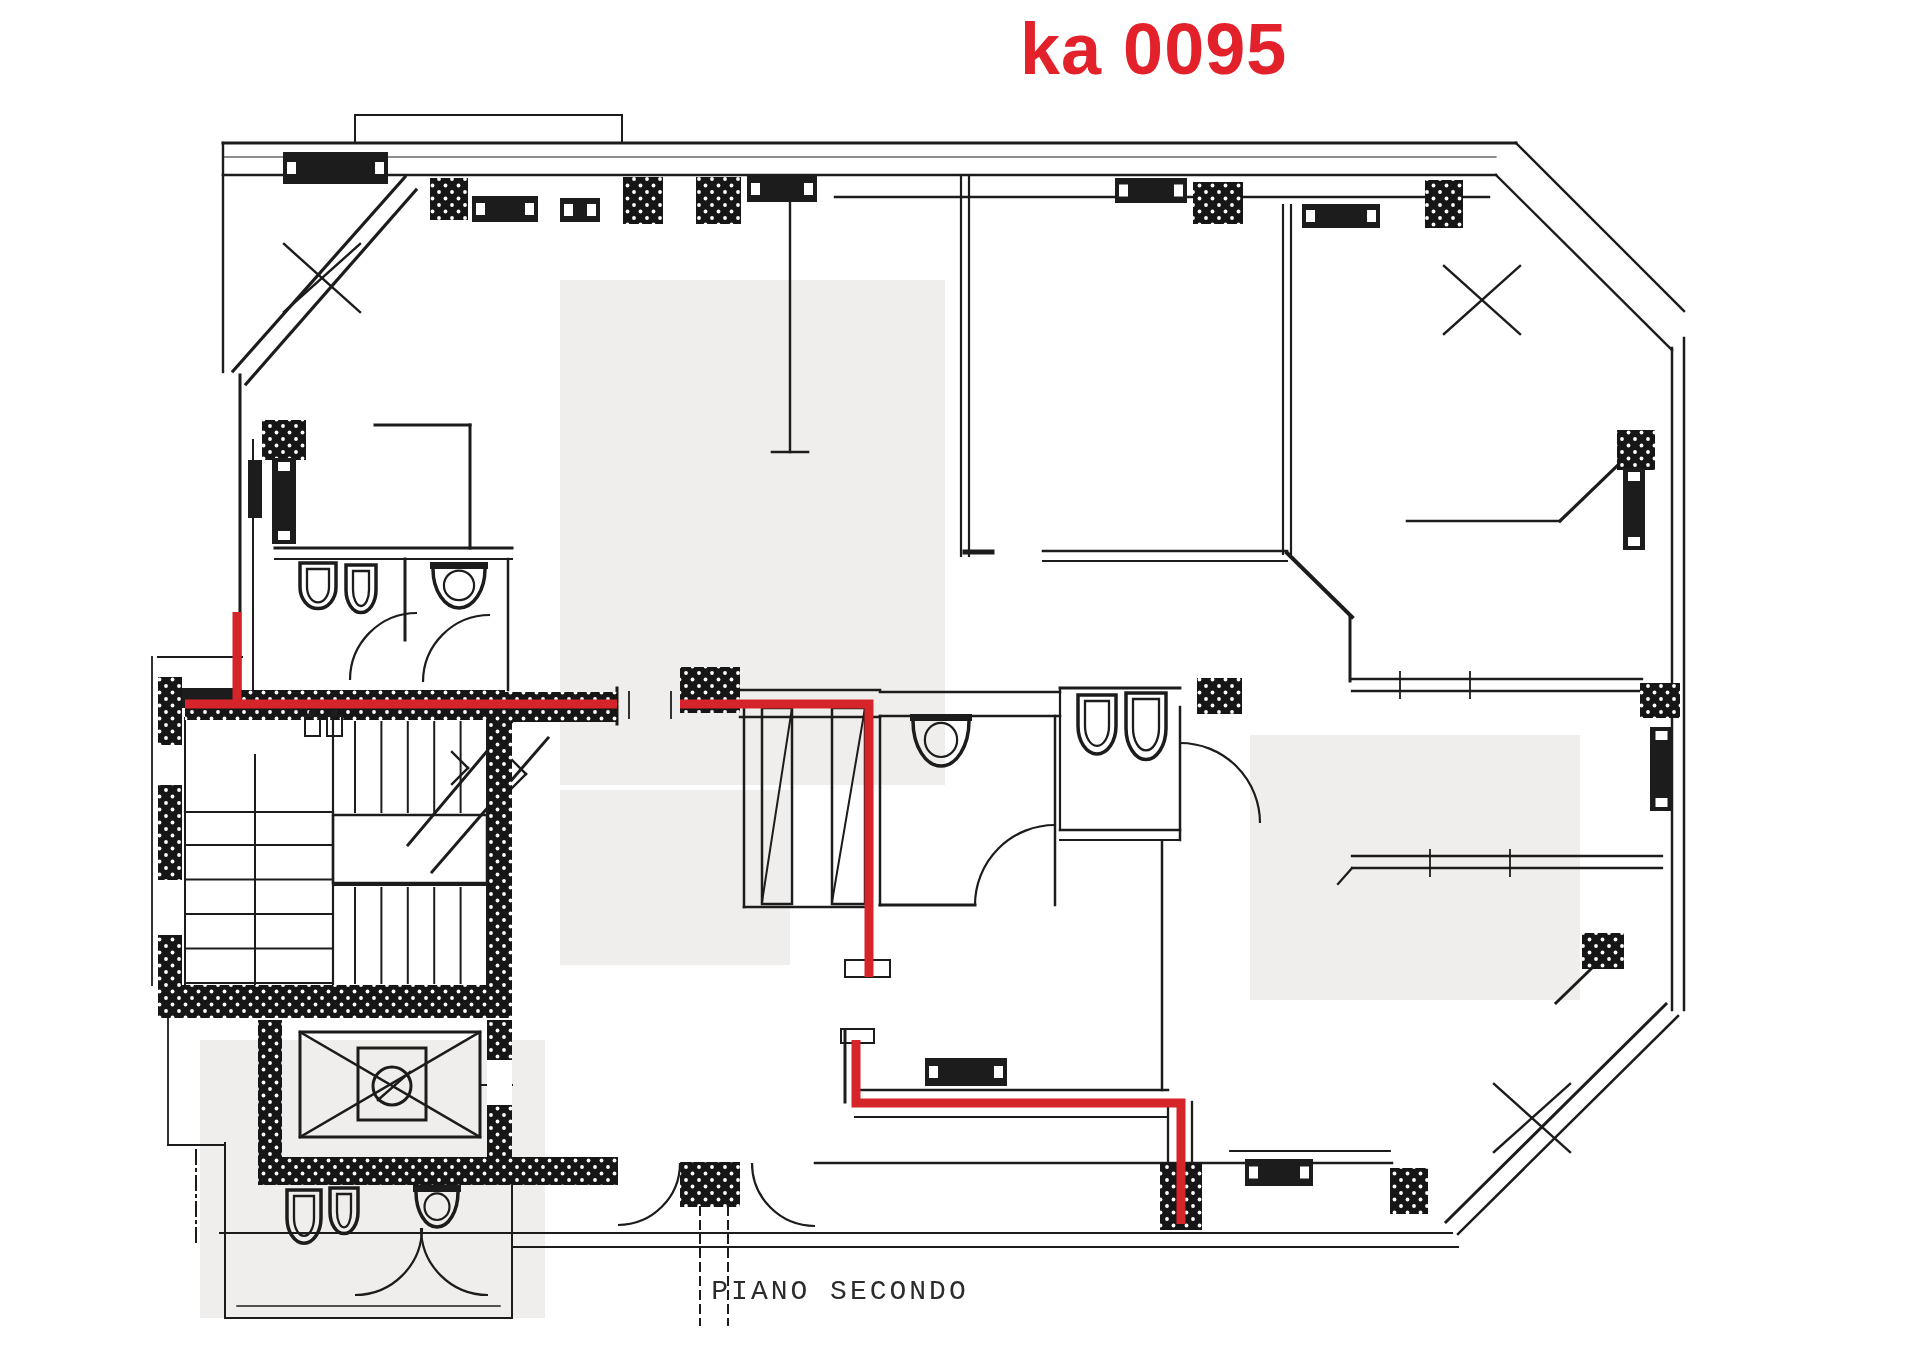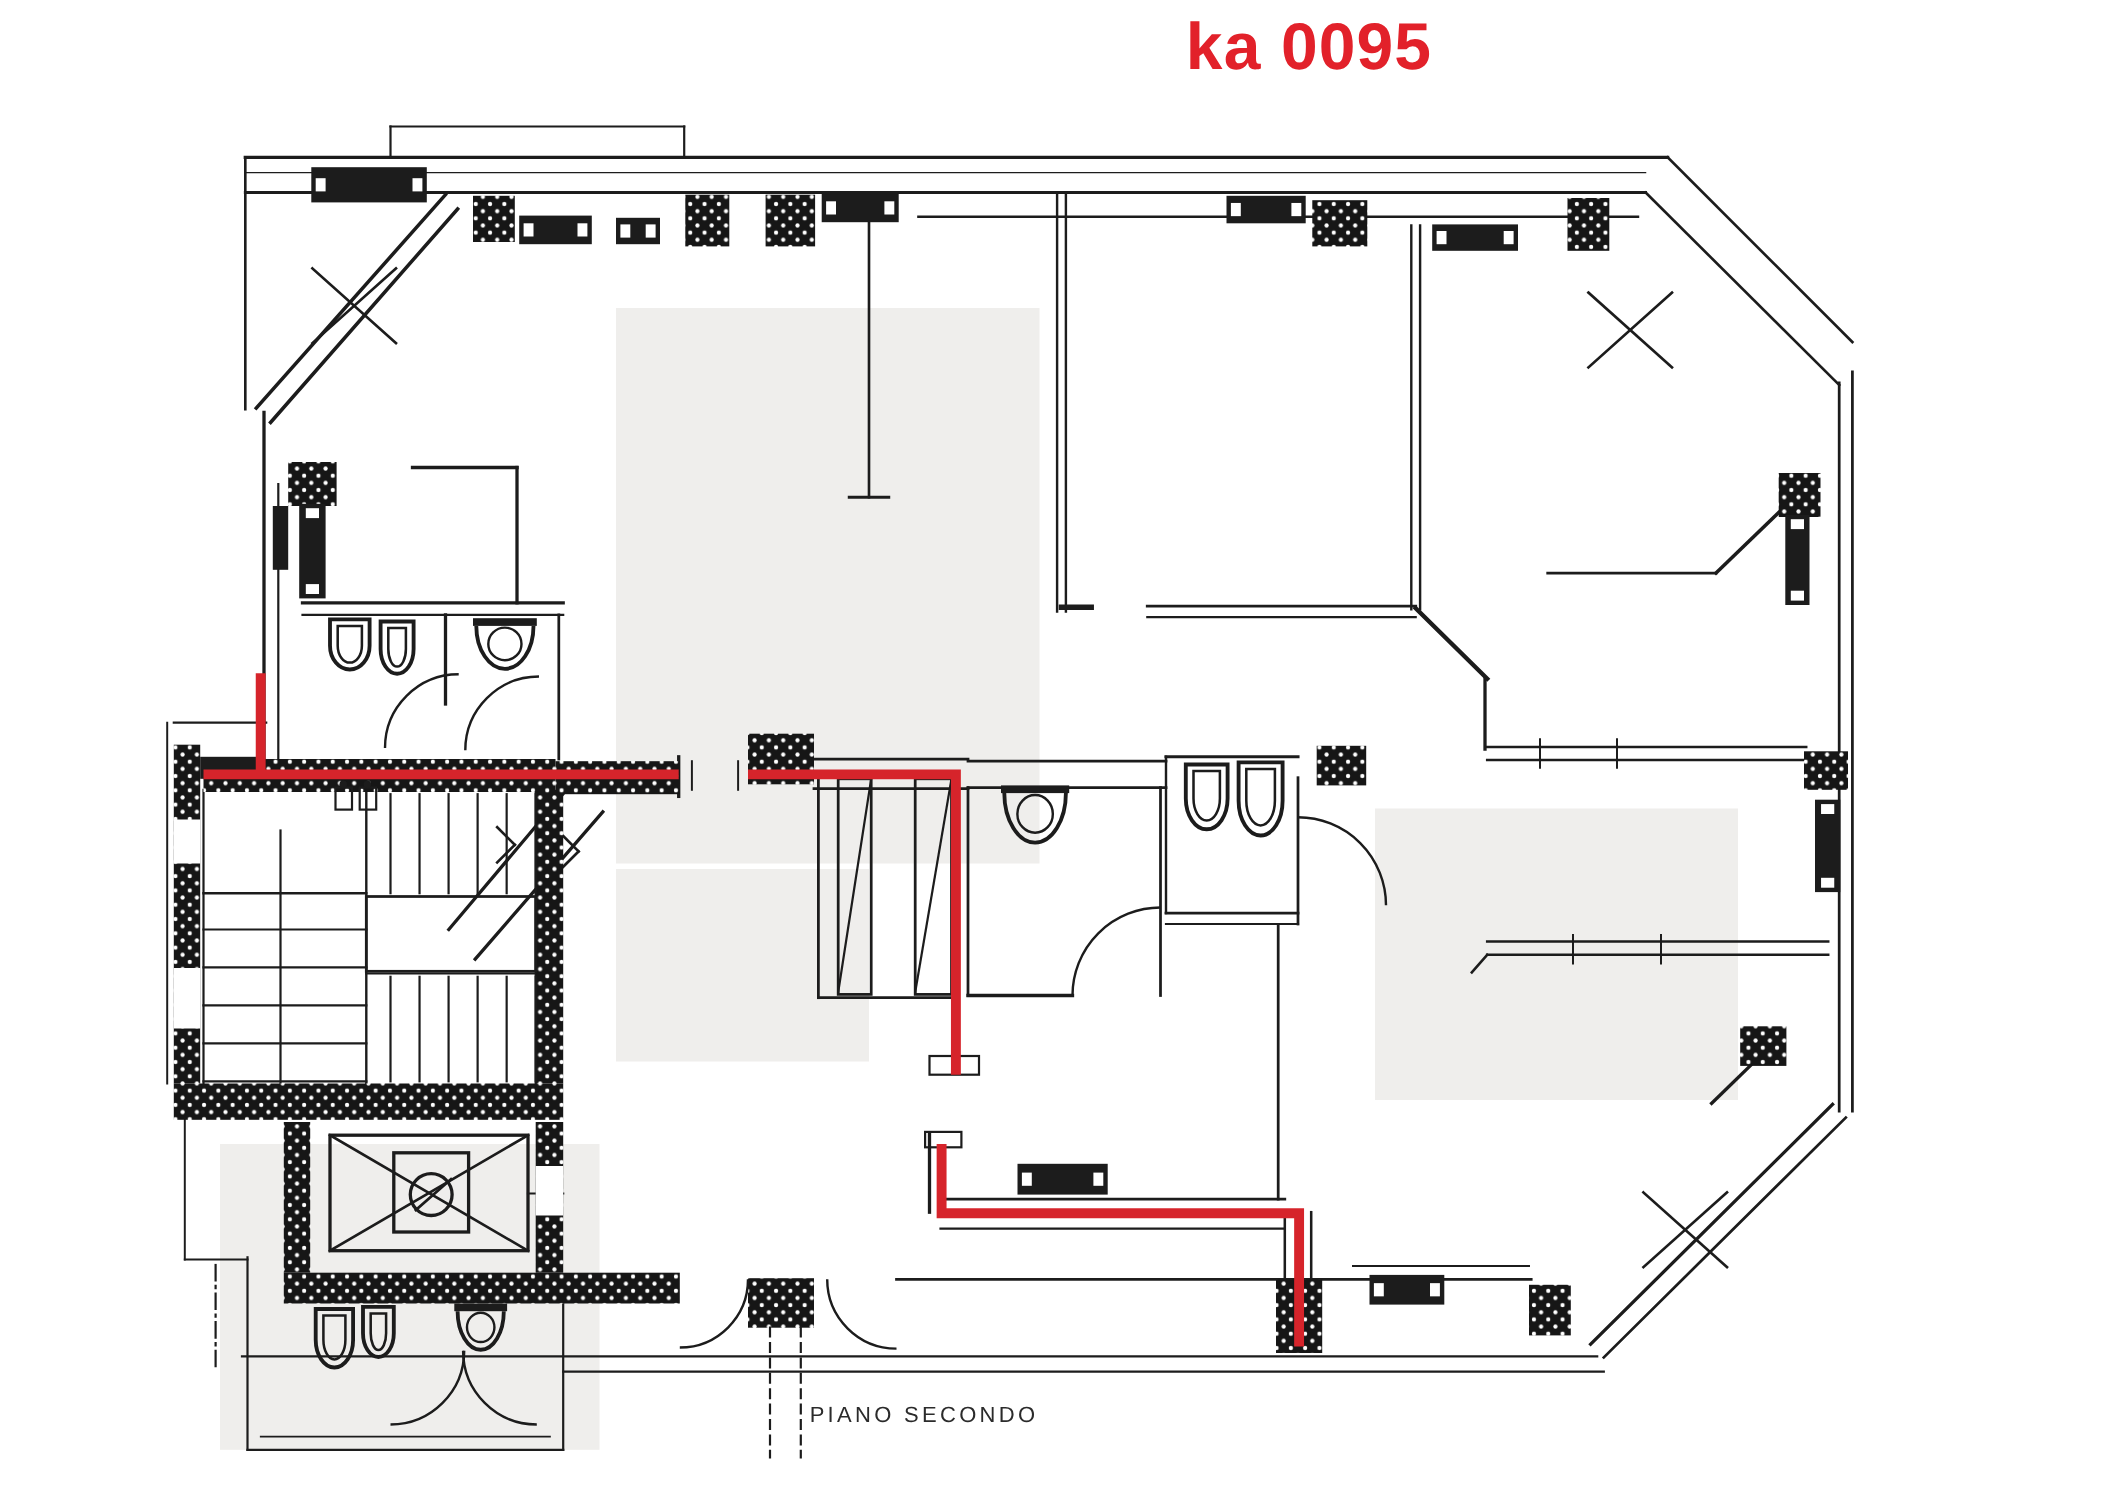--- a/index.html
+++ b/index.html
@@ -6,8 +6,8 @@
   .plan-wrap{position:relative;width:1920px;height:1357px;background:#fff;overflow:hidden;
              font-family:"Liberation Sans", sans-serif;}
   #plan{position:absolute;left:0;top:0;width:100%;height:100%;}
-  .title{position:absolute;left:1020px;top:8px;width:340px;text-align:center;
-         font-family:"Liberation Sans", sans-serif;font-weight:bold;font-size:60px;
+  .title{position:absolute;left:1020px;top:8px;width:340px;
+         font-family:"Liberation Sans", sans-serif;font-weight:bold;font-size:72px;
          letter-spacing:1px;white-space:nowrap;}
   .caption{position:absolute;left:660px;top:1276px;width:360px;text-align:center;
            font-family:Liberation Sans, sans-serif;font-size:20px;letter-spacing:3px;

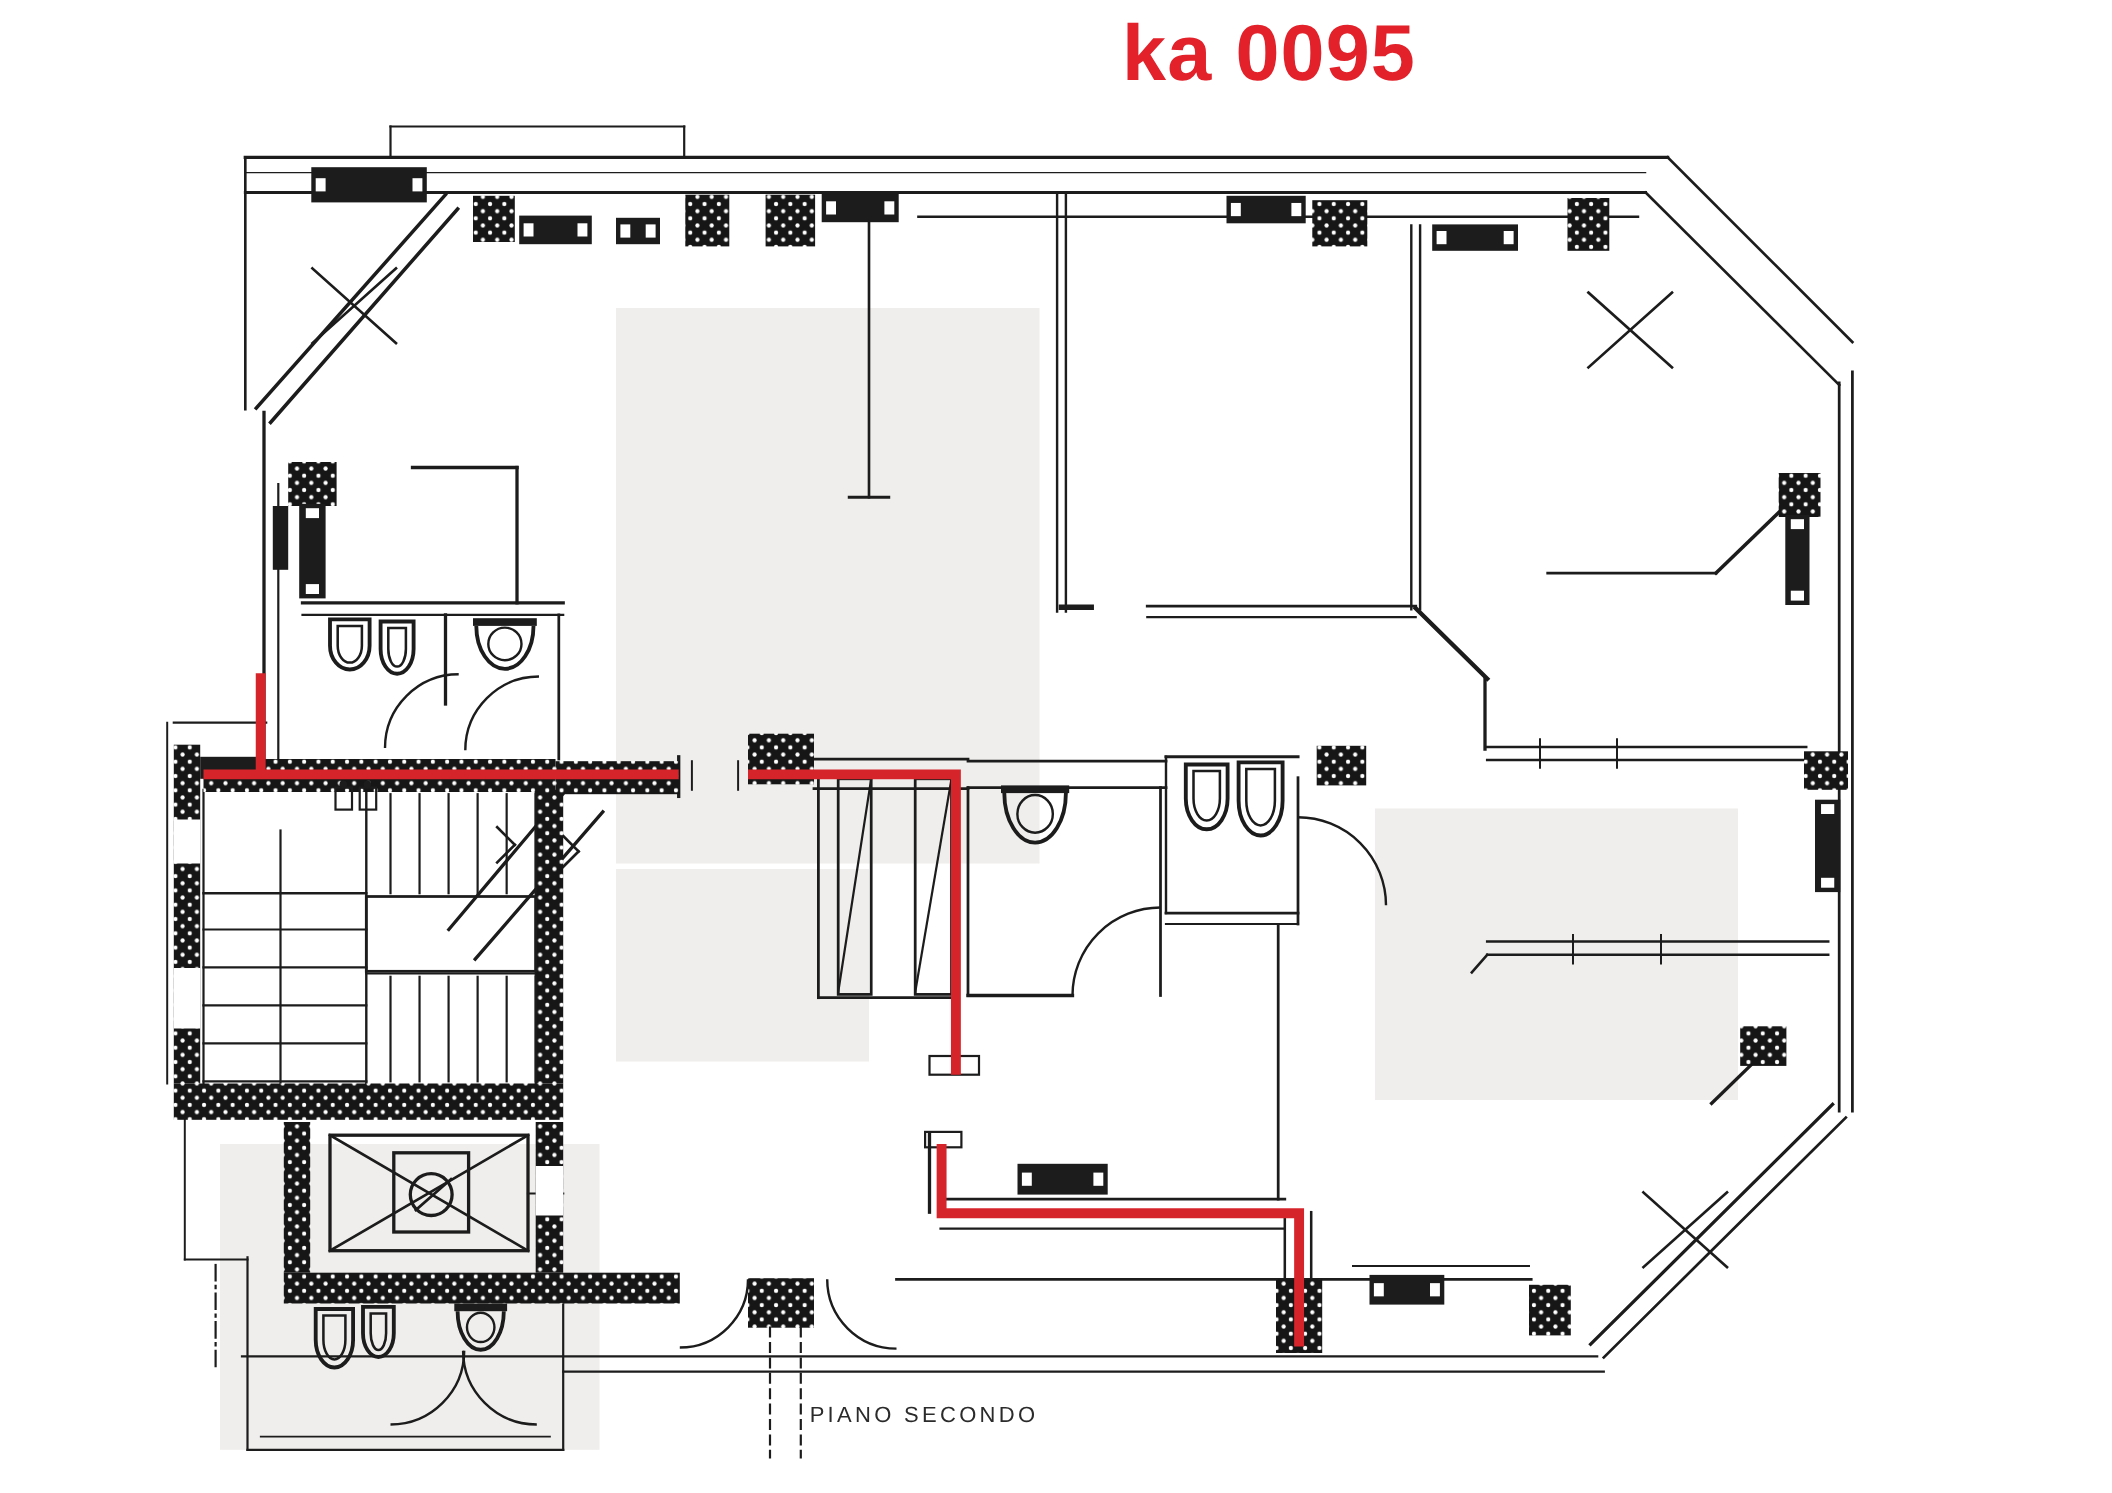--- a/index.html
+++ b/index.html
@@ -10,7 +10,7 @@
          font-family:"Liberation Sans", sans-serif;font-weight:bold;font-size:72px;
          letter-spacing:1px;white-space:nowrap;}
   .caption{position:absolute;left:660px;top:1276px;width:360px;text-align:center;
-           font-family:Liberation Sans, sans-serif;font-size:20px;letter-spacing:3px;
+           font-family:Liberation Mono, monospace;font-size:28px;letter-spacing:3px;
            color:#2b2b2b;white-space:nowrap;}
 </style>
 </head>

